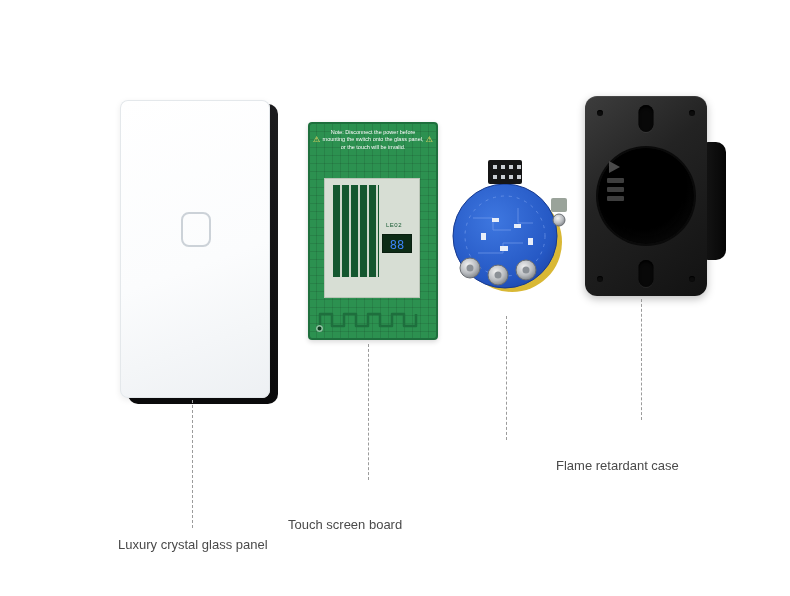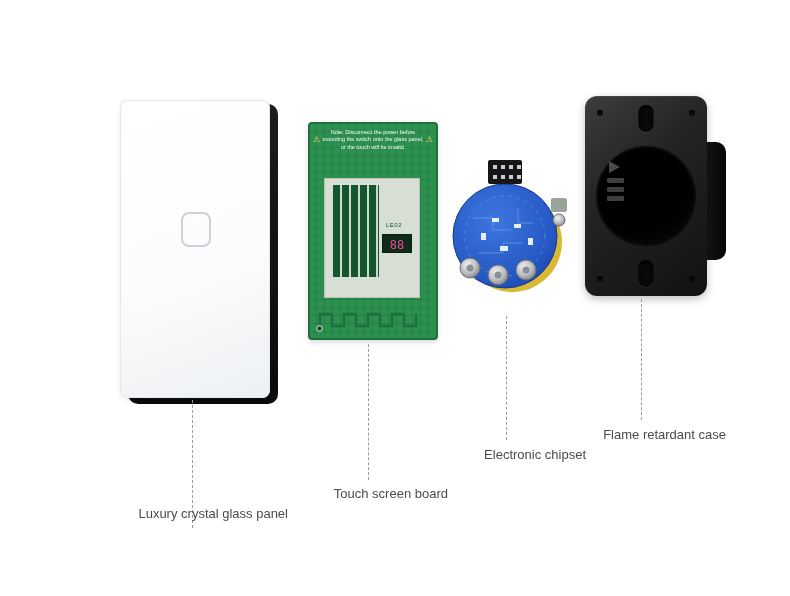--- a/index.html
+++ b/index.html
@@ -32,7 +32,7 @@
   .chip-label{position:absolute;left:62px;top:44px;font-size:6px;color:#14572f;letter-spacing:0.5px;}
   .seg-display{position:absolute;left:58px;top:56px;width:28px;height:17px;background:#0d2b16;
                border:1px solid #0a1f10;text-align:center;}
-  .seg-display span{color:#ec4899;font-family:"DejaVu Sans Mono", monospace;font-size:12px;line-height:15px;}
+  .seg-display span{color:#3b82f6;font-family:"DejaVu Sans Mono", monospace;font-size:12px;line-height:15px;}
   .meander{position:absolute;left:8px;bottom:6px;}
   .pcb-hole{position:absolute;left:8px;bottom:8px;width:7px;height:7px;border-radius:50%;
             background:#0f3a20;box-shadow:inset 0 0 0 1.5px #8fc7a3;}

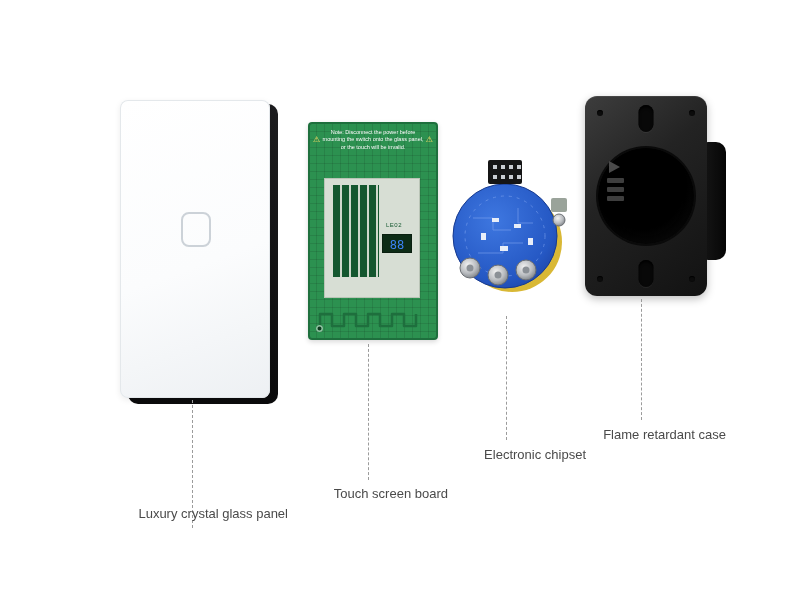--- a/index.html
+++ b/index.html
@@ -68,7 +68,7 @@
   .leader.l2{left:368px;top:344px;height:136px;}
   .leader.l3{left:506px;top:316px;height:124px;}
   .leader.l4{left:641px;top:299px;height:121px;}
-  .caption{position:absolute;color:#4a4a4a;font-size:13px;text-align:right;}
+  .caption{position:absolute;color:#4a4a4a;font-size:13px;text-align:left;margin-top:31px;}
   .caption.cap1{left:118px;top:506px;width:170px;}
   .caption.cap2{left:288px;top:486px;width:160px;}
   .caption.cap3{left:426px;top:447px;width:160px;}

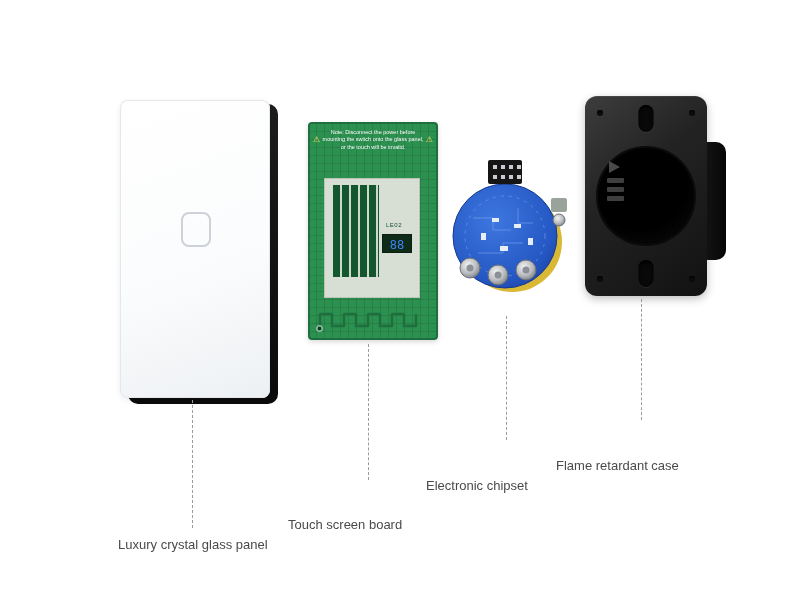--- a/index.html
+++ b/index.html
@@ -181,7 +181,6 @@
 
   <div class="caption cap1">Luxury crystal glass panel</div>
   <div class="caption cap2">Touch screen board</div>
-  <div class="caption cap3">Electronic chipset</div>
   <div class="caption cap4">Flame retardant case</div>
 
 </div>

